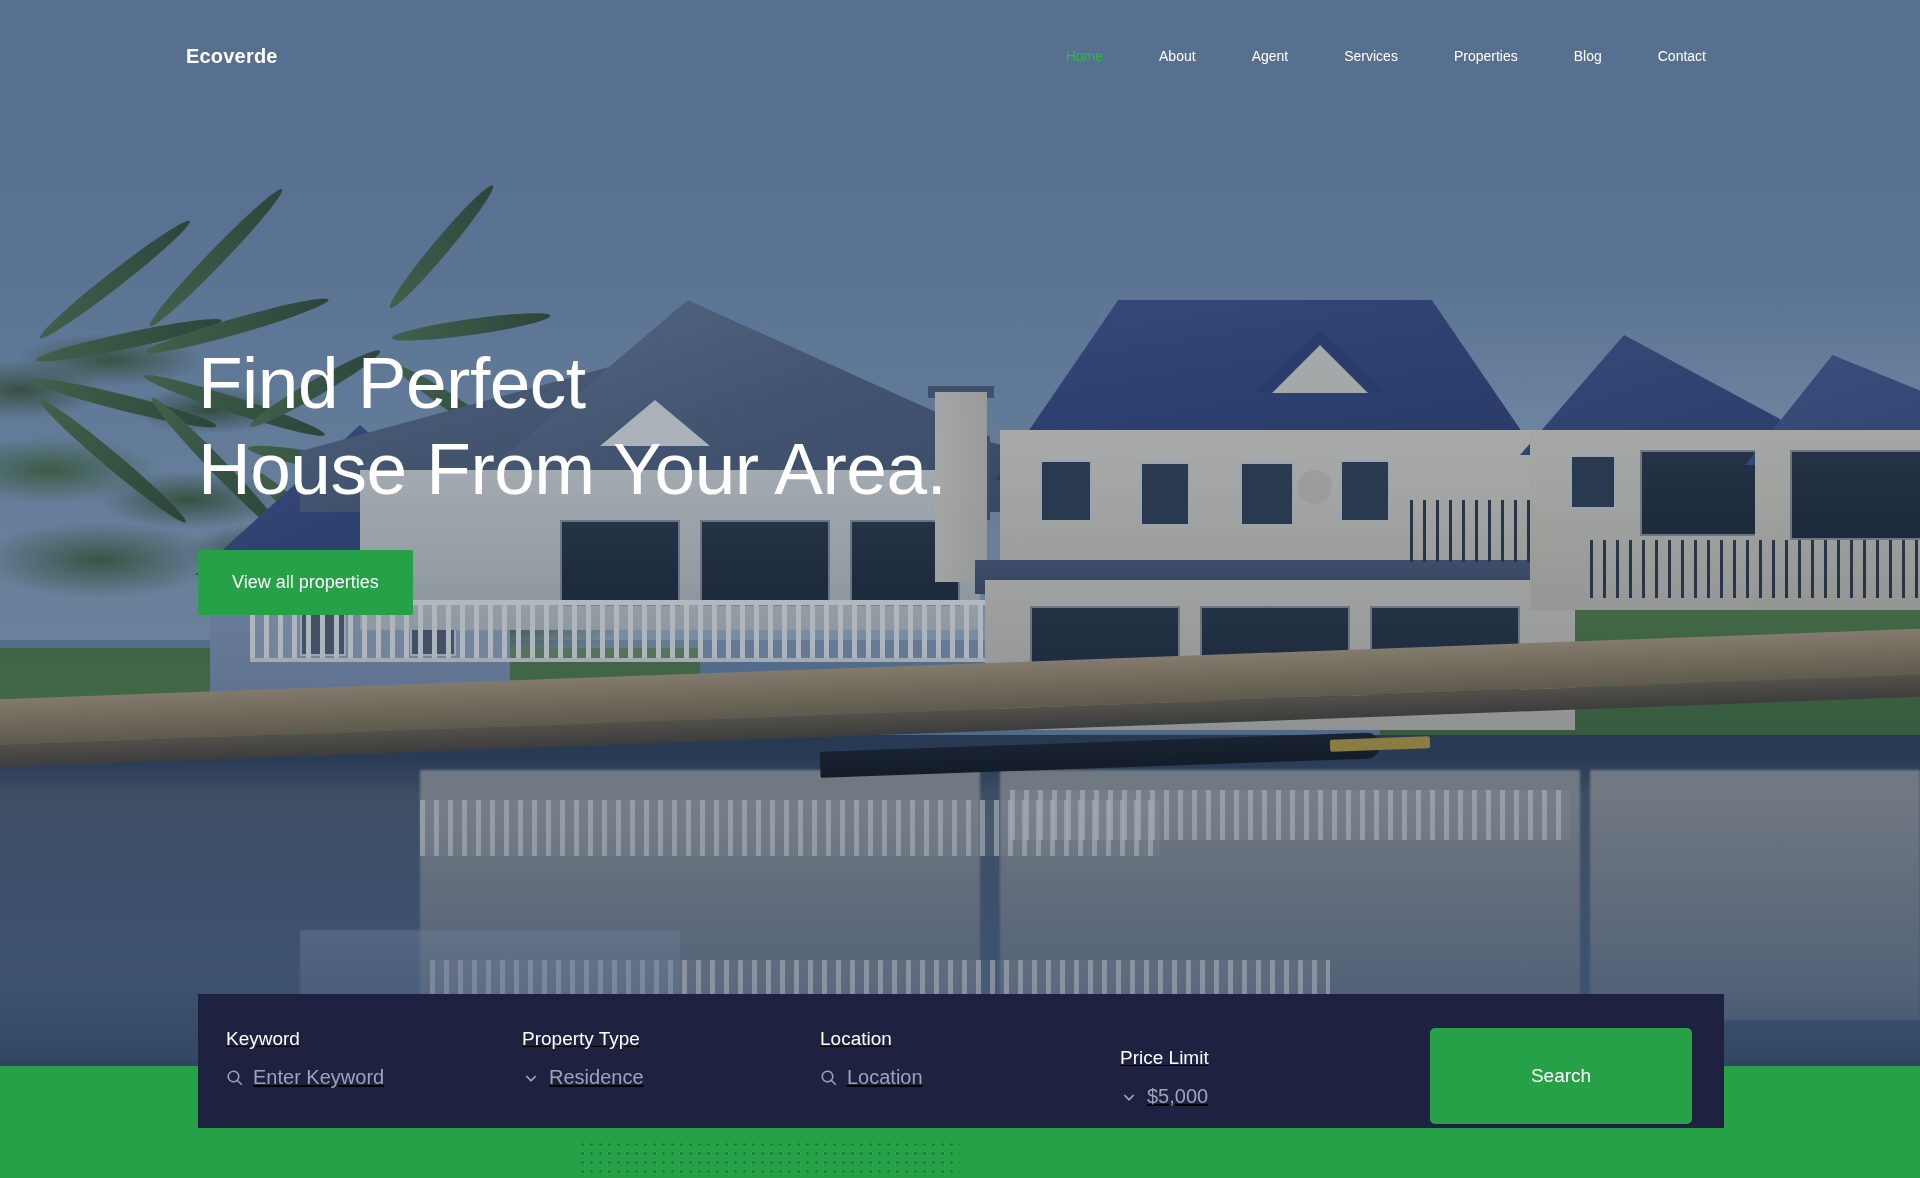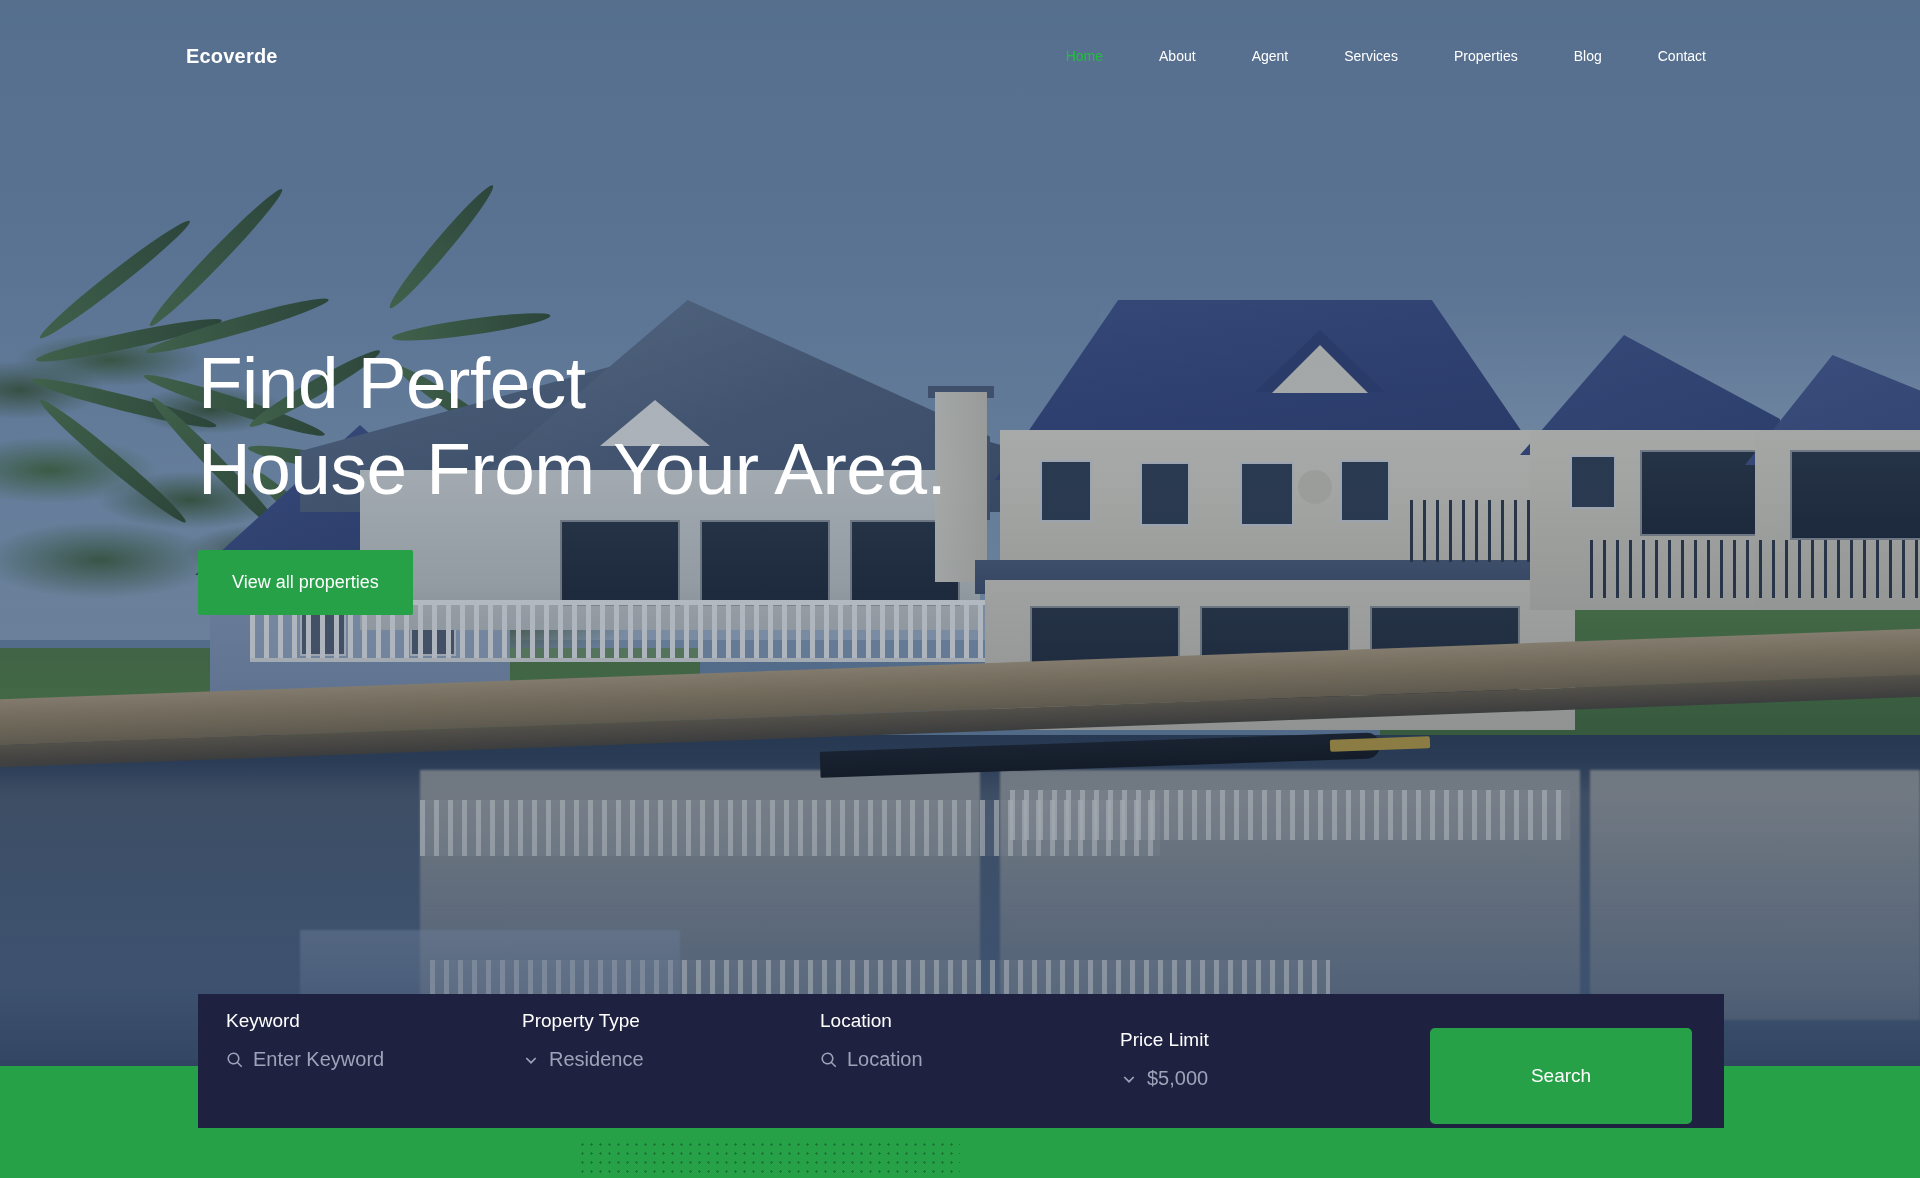--- a/index.html
+++ b/index.html
@@ -250,7 +250,7 @@
     position:absolute; left:198px; top:994px; width:1526px; height:134px;
     background:#1e2240; z-index:28; display:flex; align-items:flex-start;
   }
-  .sfield { padding:16px 0 0 0; }
+  .sfield { padding:34px 0 0 0;text-decoration:underline; }
   .sfield-label { color:#ffffff; font-size:19px; margin-bottom:16px; }
   .sfield-value {
     color:#9ea3b9; font-size:20px; display:flex; align-items:center; gap:9px;

